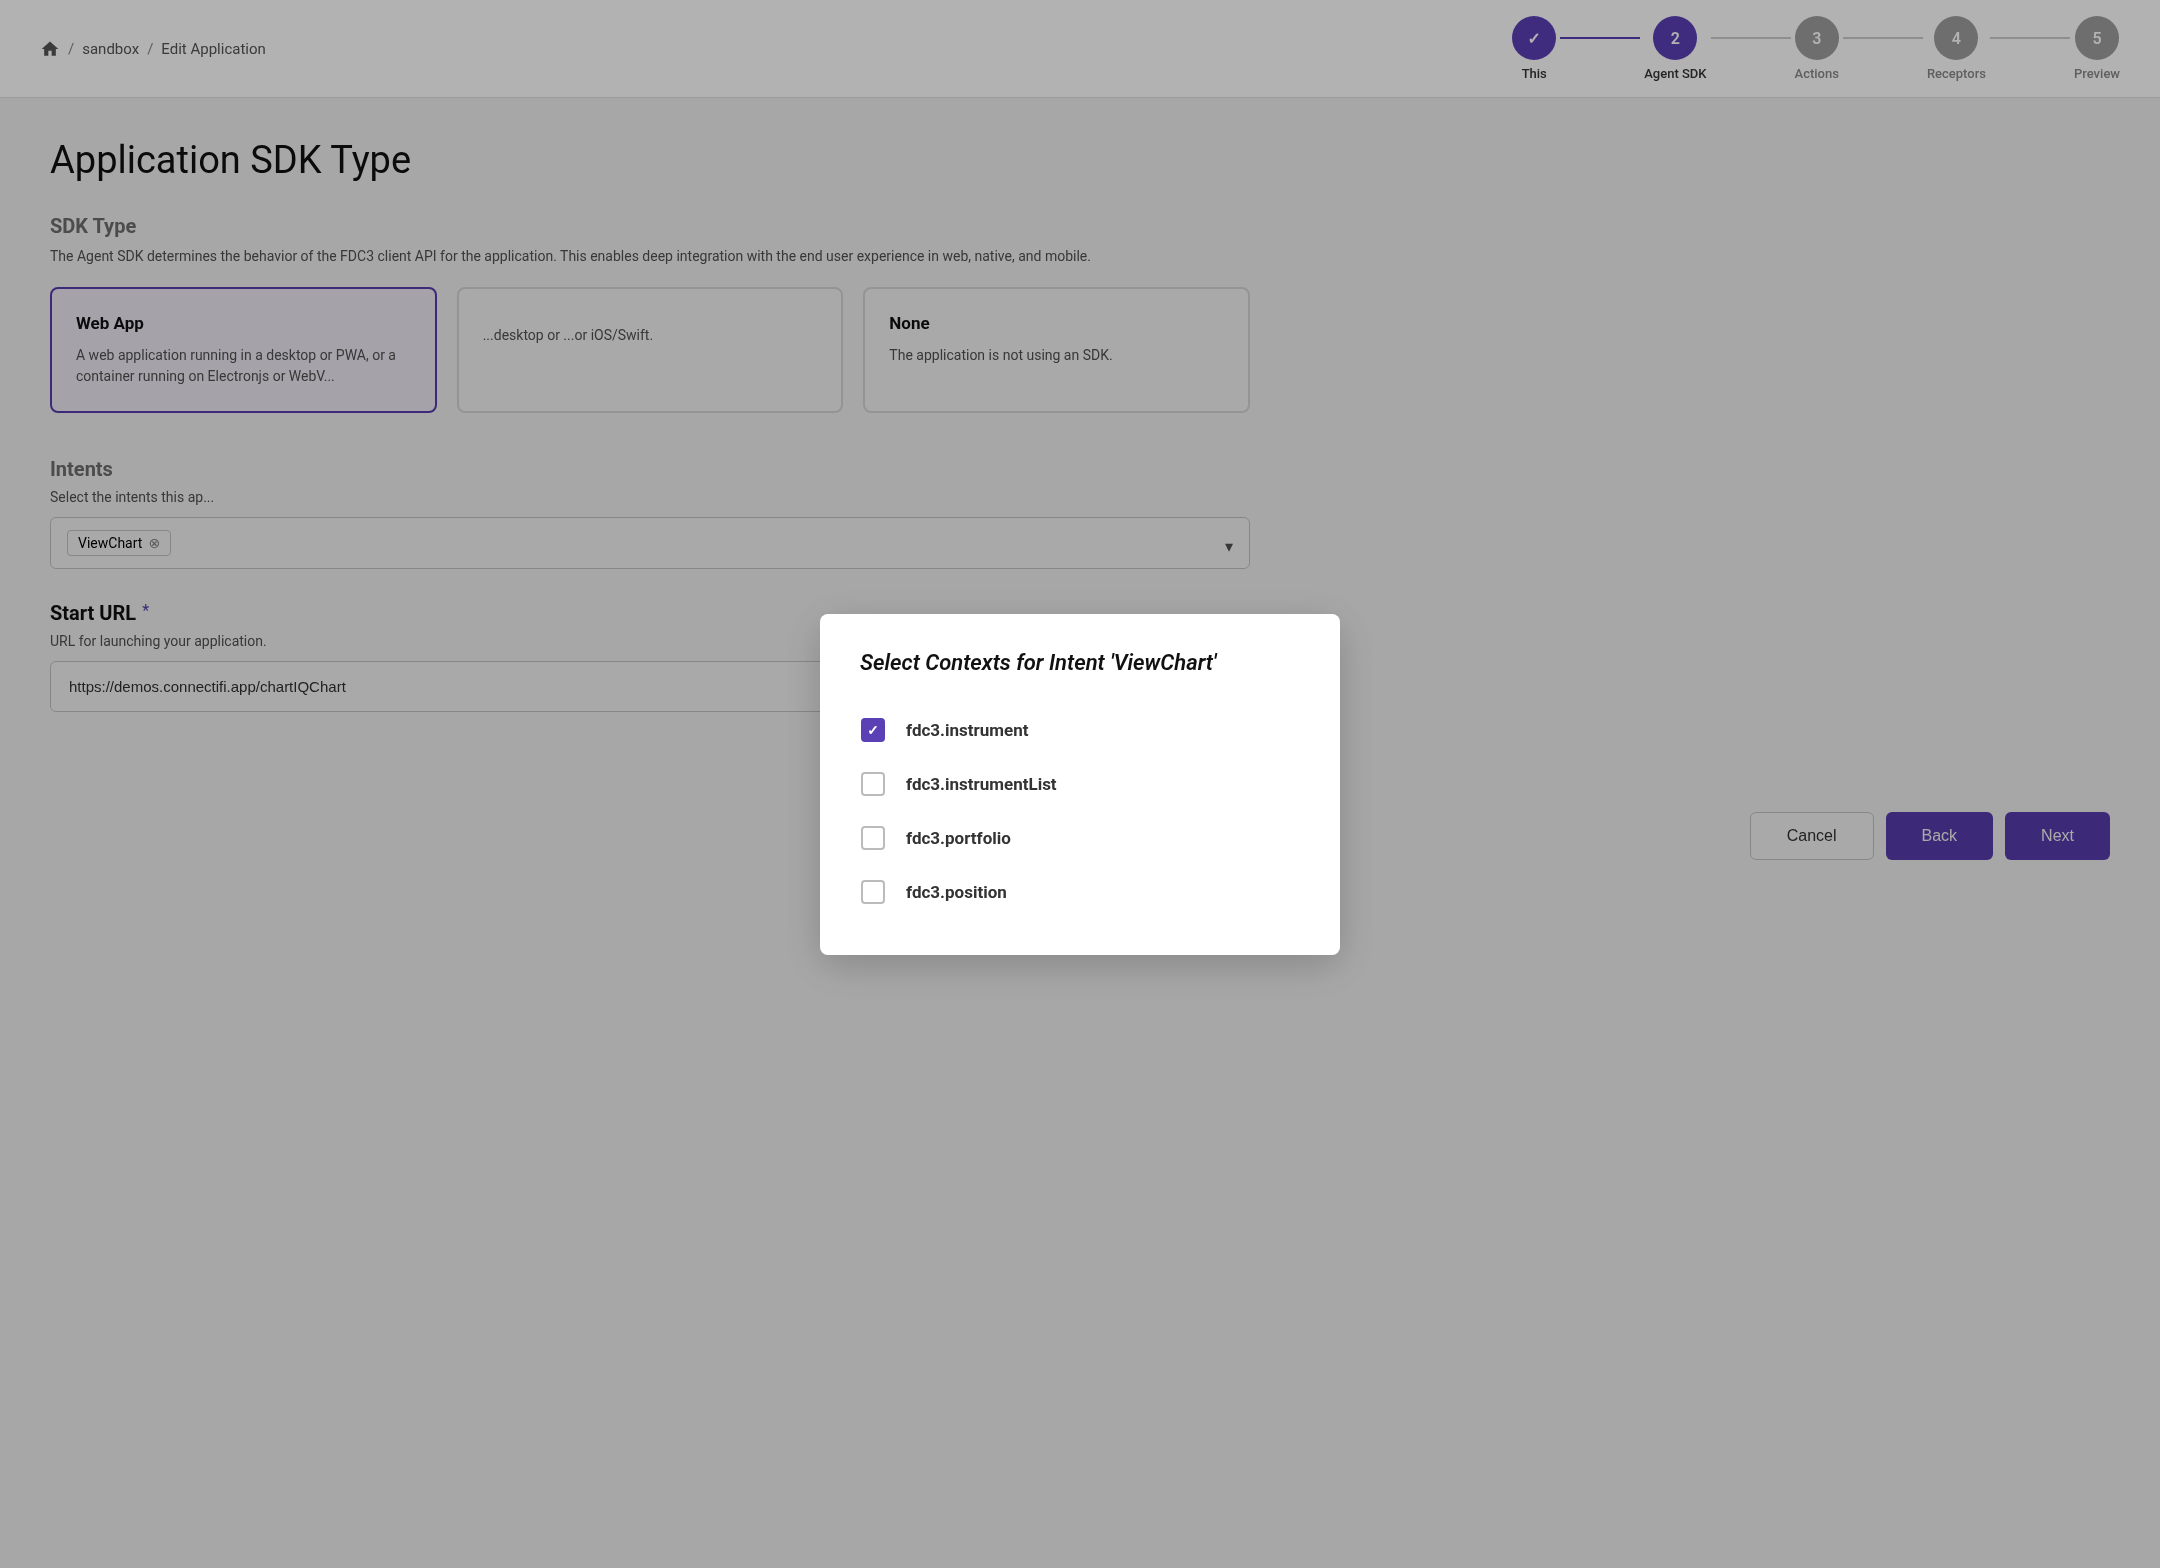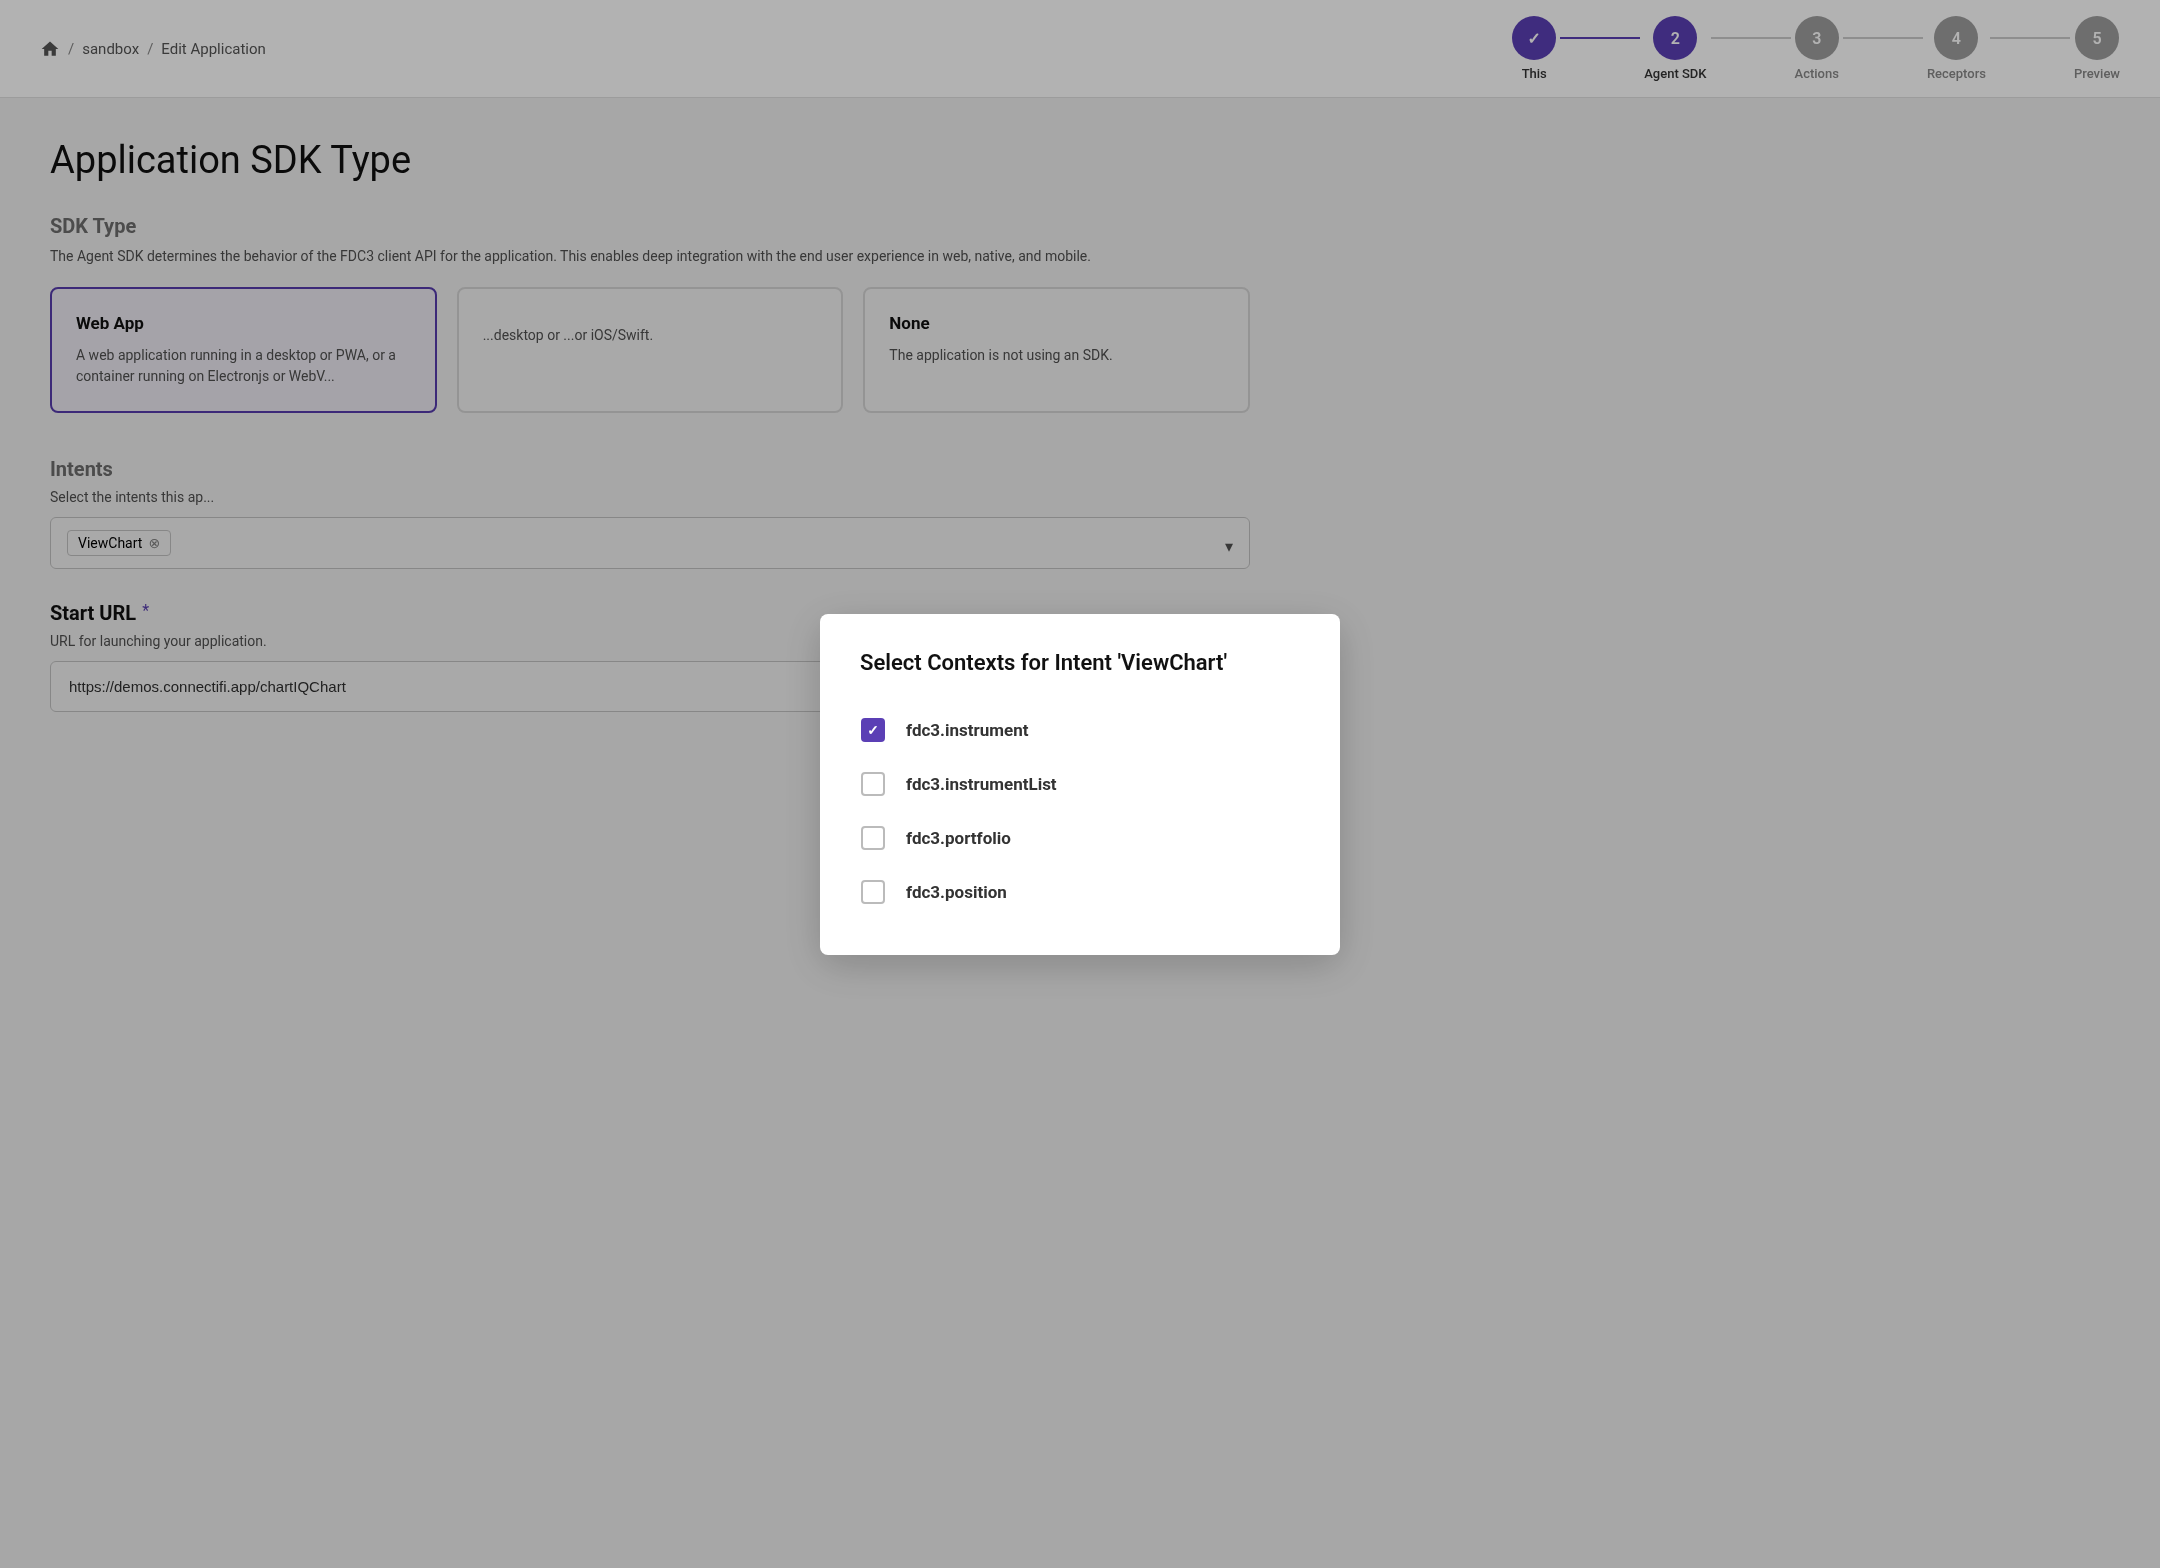--- a/index.html
+++ b/index.html
@@ -308,6 +308,7 @@
       font-weight: 600;
       color: #111;
       margin-bottom: 28px;
+      font-style: italic;
     }
 
     .modal-item {

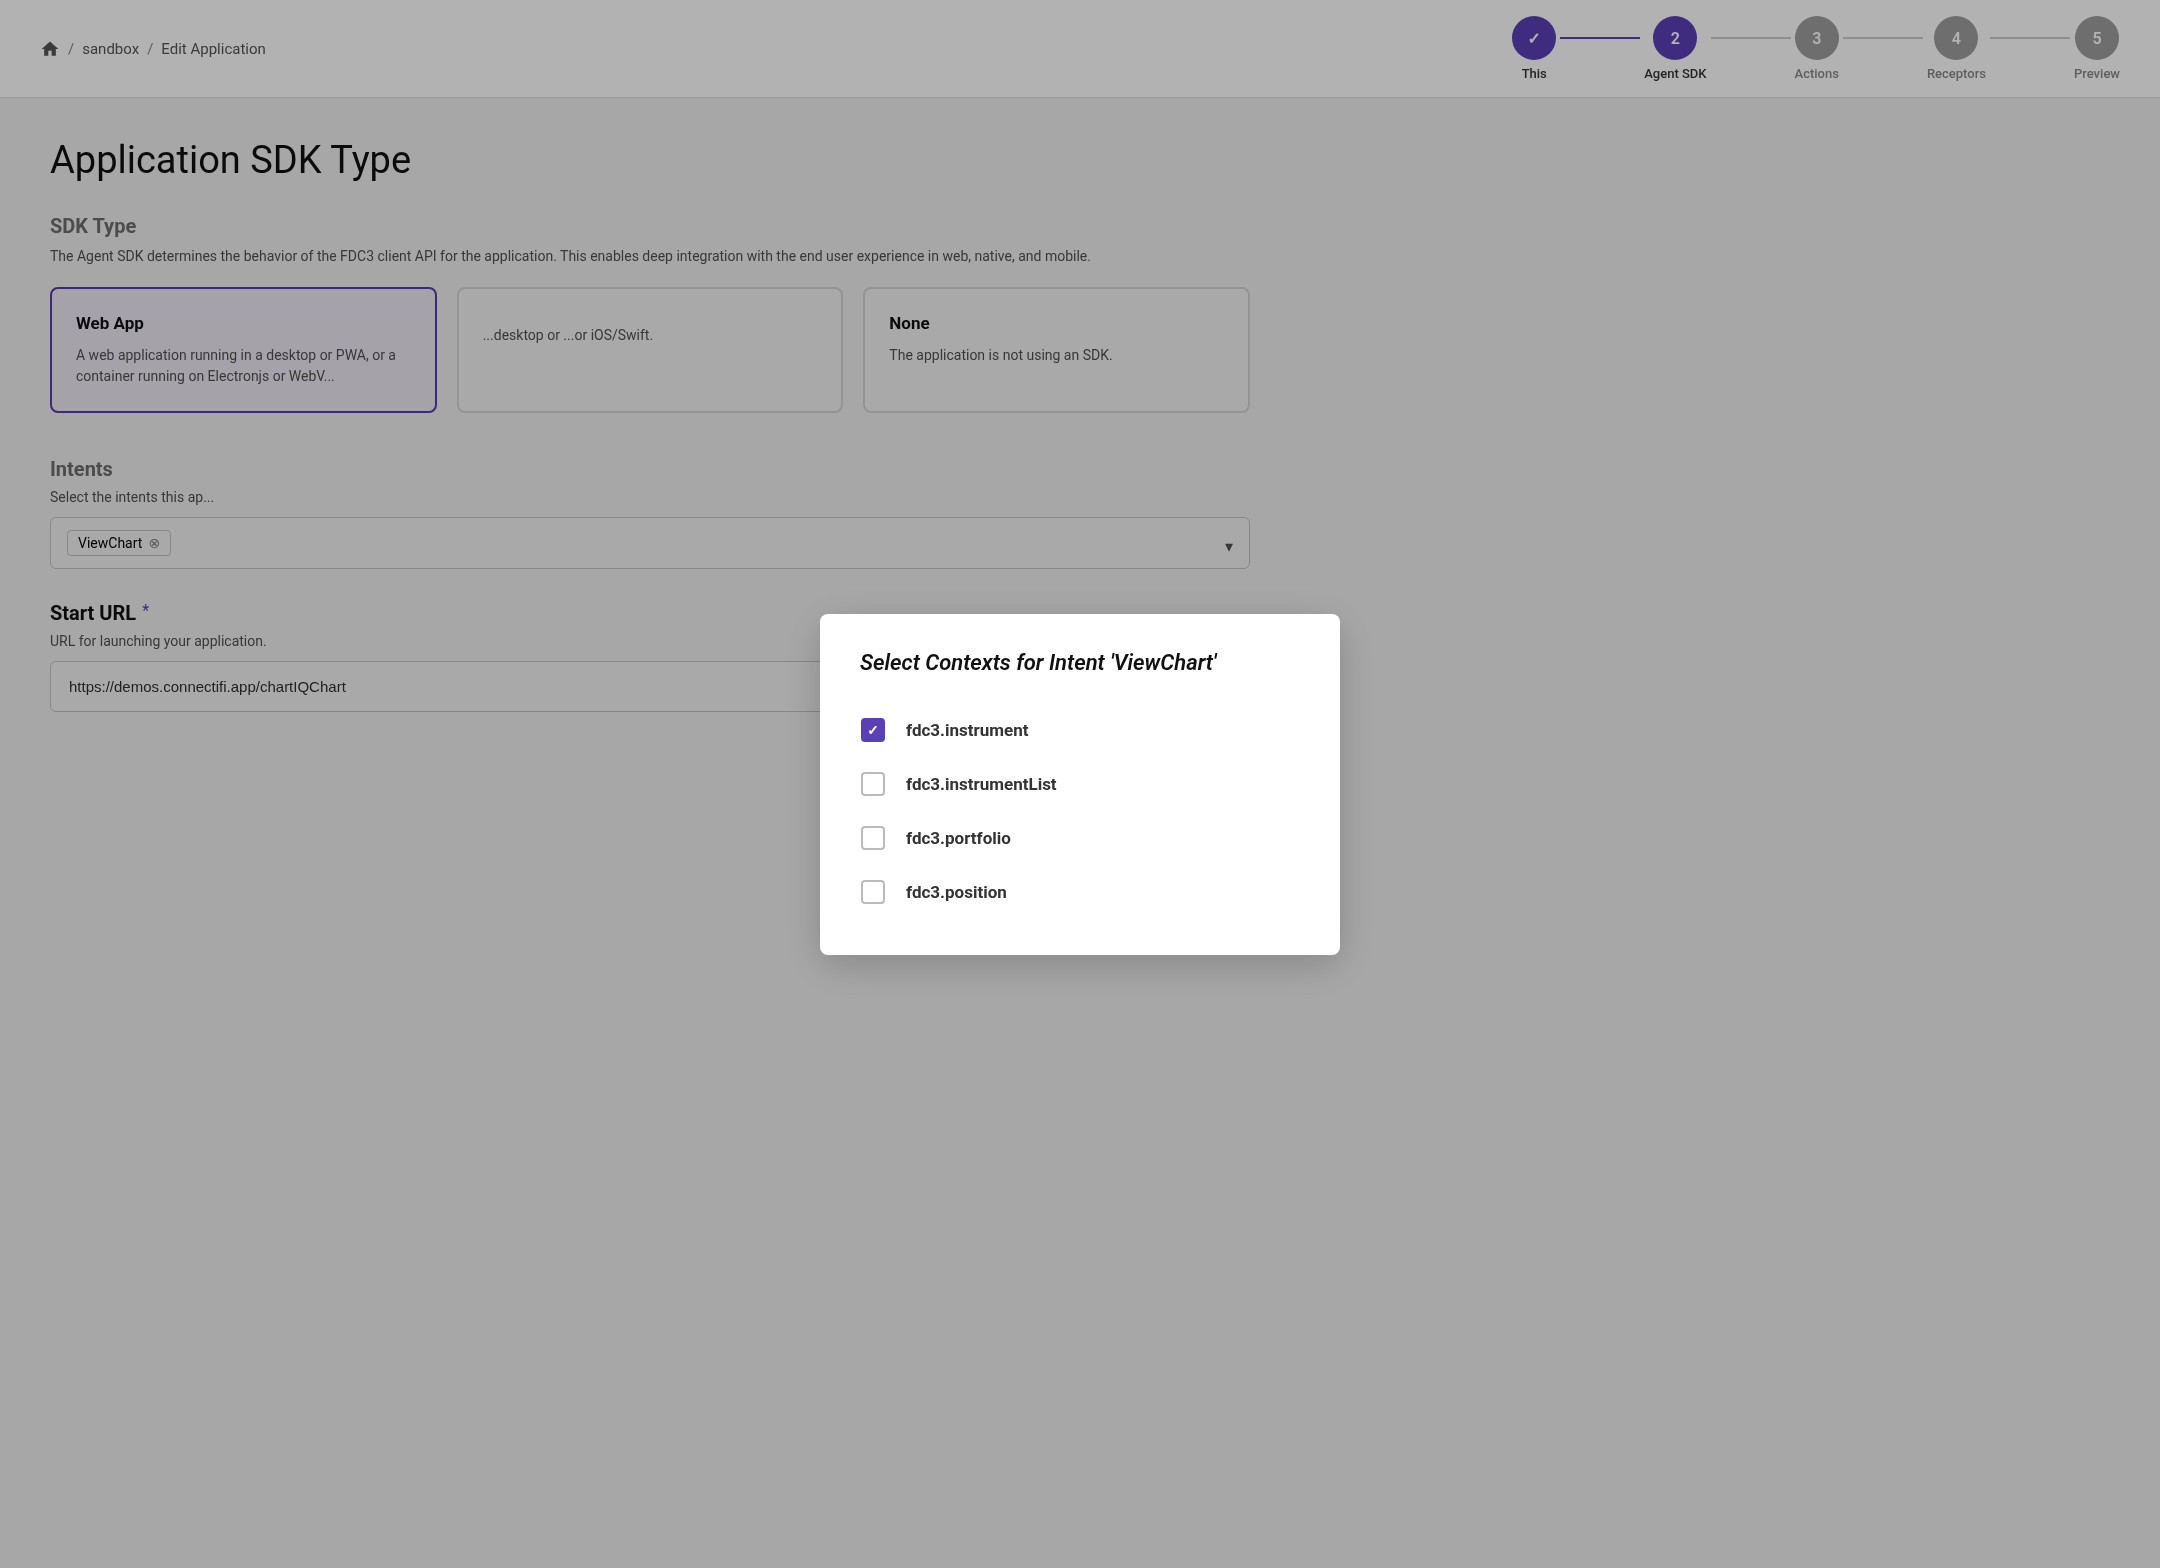--- a/index.html
+++ b/index.html
@@ -480,6 +480,11 @@
     </div>
   </div>
 
+  <div class="footer-buttons">
+    <button class="btn btn-cancel">Cancel</button>
+    <button class="btn btn-back">Back</button>
+    <button class="btn btn-next">Next</button>
+  </div>
 </div>
 
 <div class="overlay">

